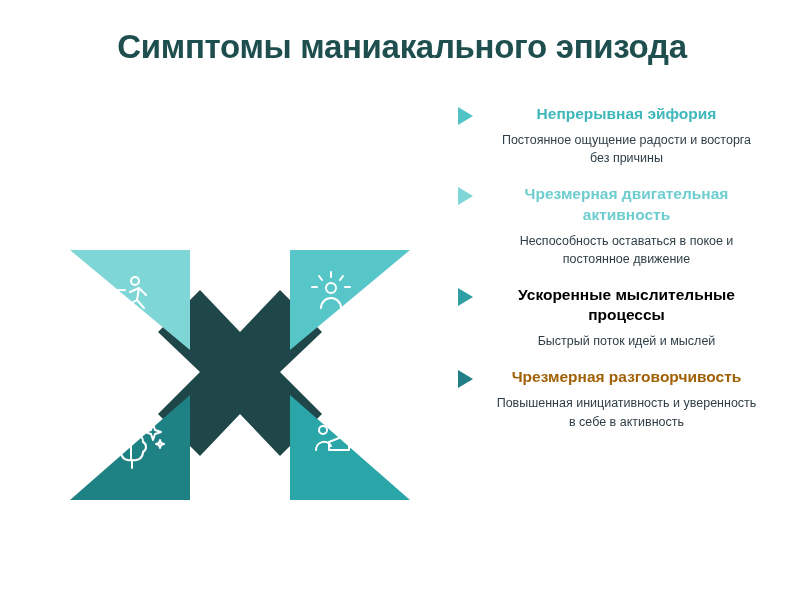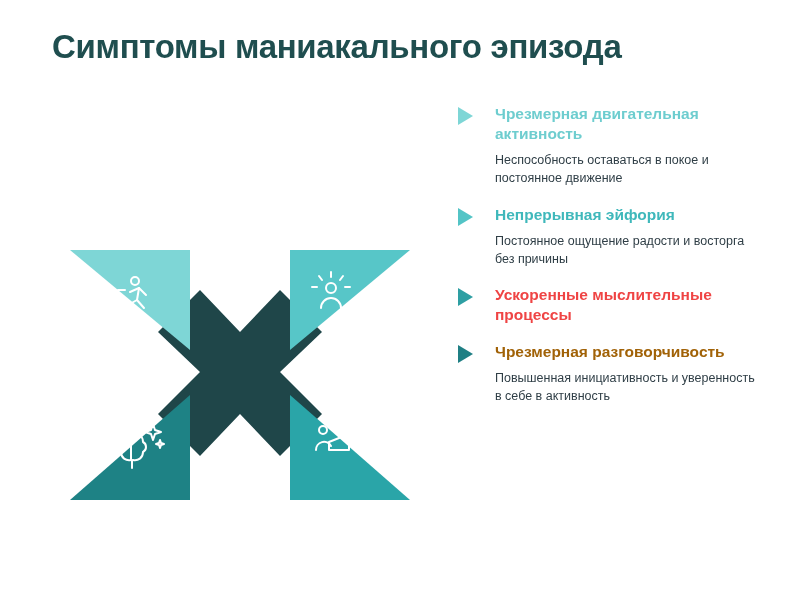--- a/index.html
+++ b/index.html
@@ -18,6 +18,7 @@
     width: 788px;
     height: 610px;
     background: #ffffff;
+    text-align: center;
   }
   .title {
     position: absolute;

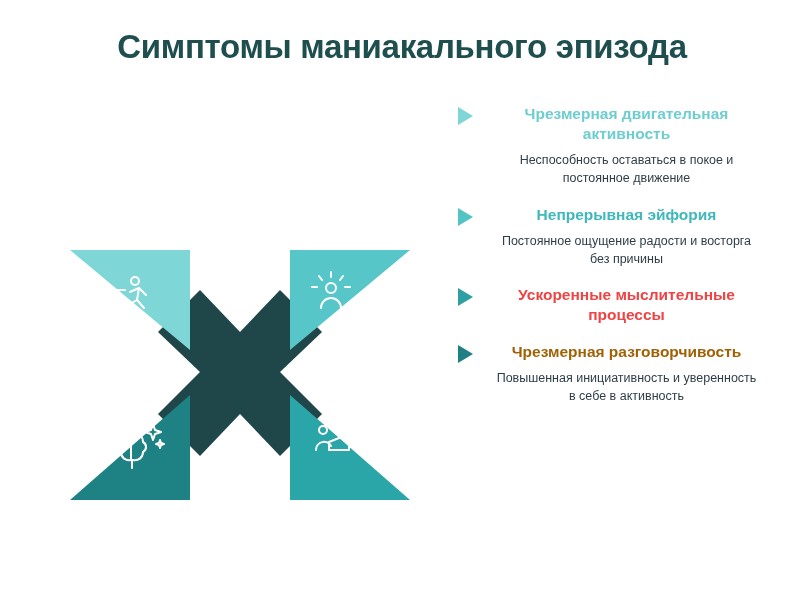--- a/index.html
+++ b/index.html
@@ -156,16 +156,16 @@
 
   <div class="list">
 
+    <div class="item a2">
+      <span class="arrow"></span>
+      <p class="item-title">Непрерывная эйфория</p>
+      <p class="item-desc">Постоянное ощущение радости и восторга без причины</p>
+    </div>
+
     <div class="item a1">
       <span class="arrow"></span>
       <p class="item-title">Чрезмерная двигательная активность</p>
       <p class="item-desc">Неспособность оставаться в покое и постоянное движение</p>
-    </div>
-
-    <div class="item a2">
-      <span class="arrow"></span>
-      <p class="item-title">Непрерывная эйфория</p>
-      <p class="item-desc">Постоянное ощущение радости и восторга без причины</p>
     </div>
 
     <div class="item a3">

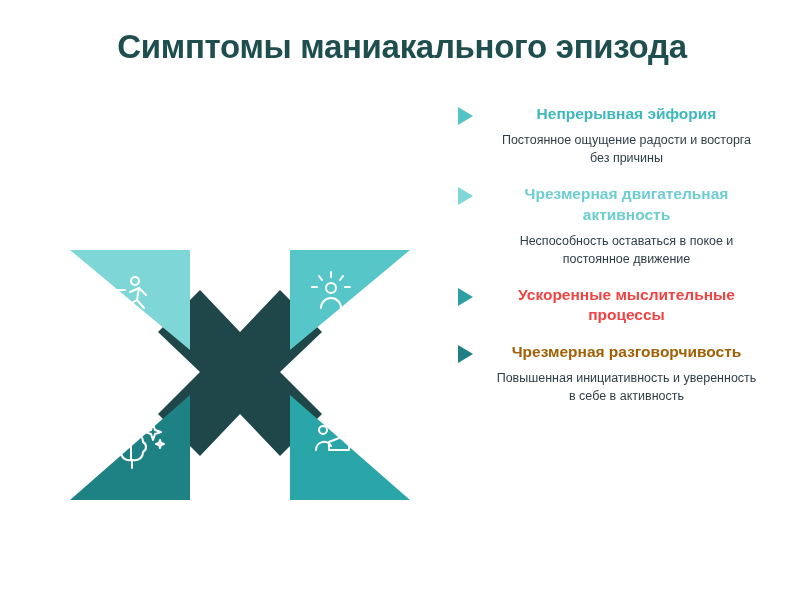--- a/index.html
+++ b/index.html
@@ -79,7 +79,7 @@
   }
   .item.a1 .item-title { color: #6ecdcf; }
   .item.a2 .item-title { color: #3fb8bb; }
-  .item.a3 .item-title { color: #ef4444; }
+  .item.a3 .item-title { color: #000000; }
   .item.a4 .item-title { color: #a16207; }
 
   .item-desc {

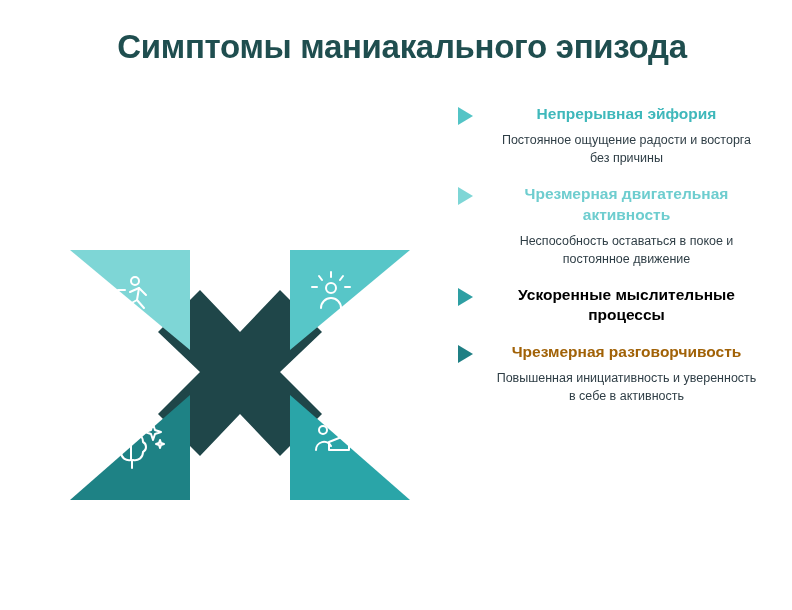--- a/index.html
+++ b/index.html
@@ -171,6 +171,7 @@
     <div class="item a3">
       <span class="arrow"></span>
       <p class="item-title">Ускоренные мыслительные процессы</p>
+      <p class="item-desc">Быстрый поток идей и мыслей</p>
     </div>
 
     <div class="item a4">

